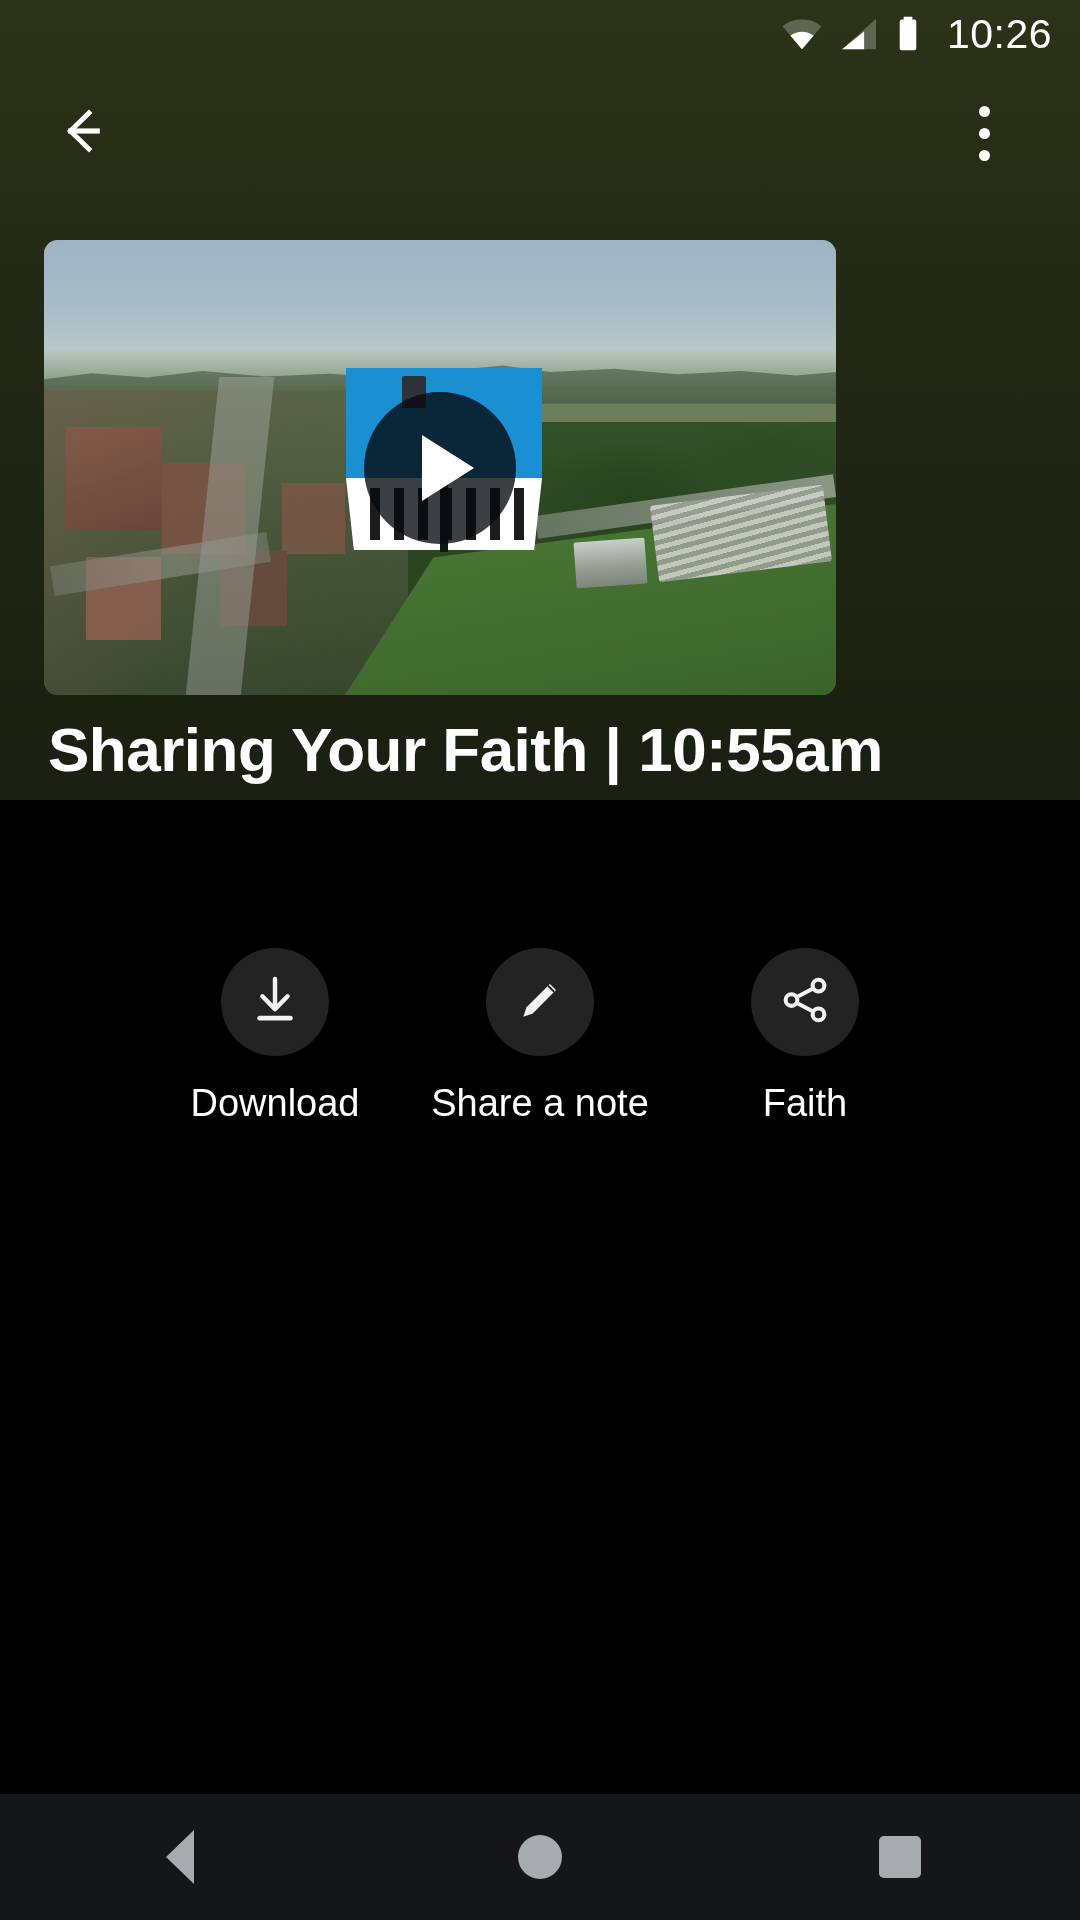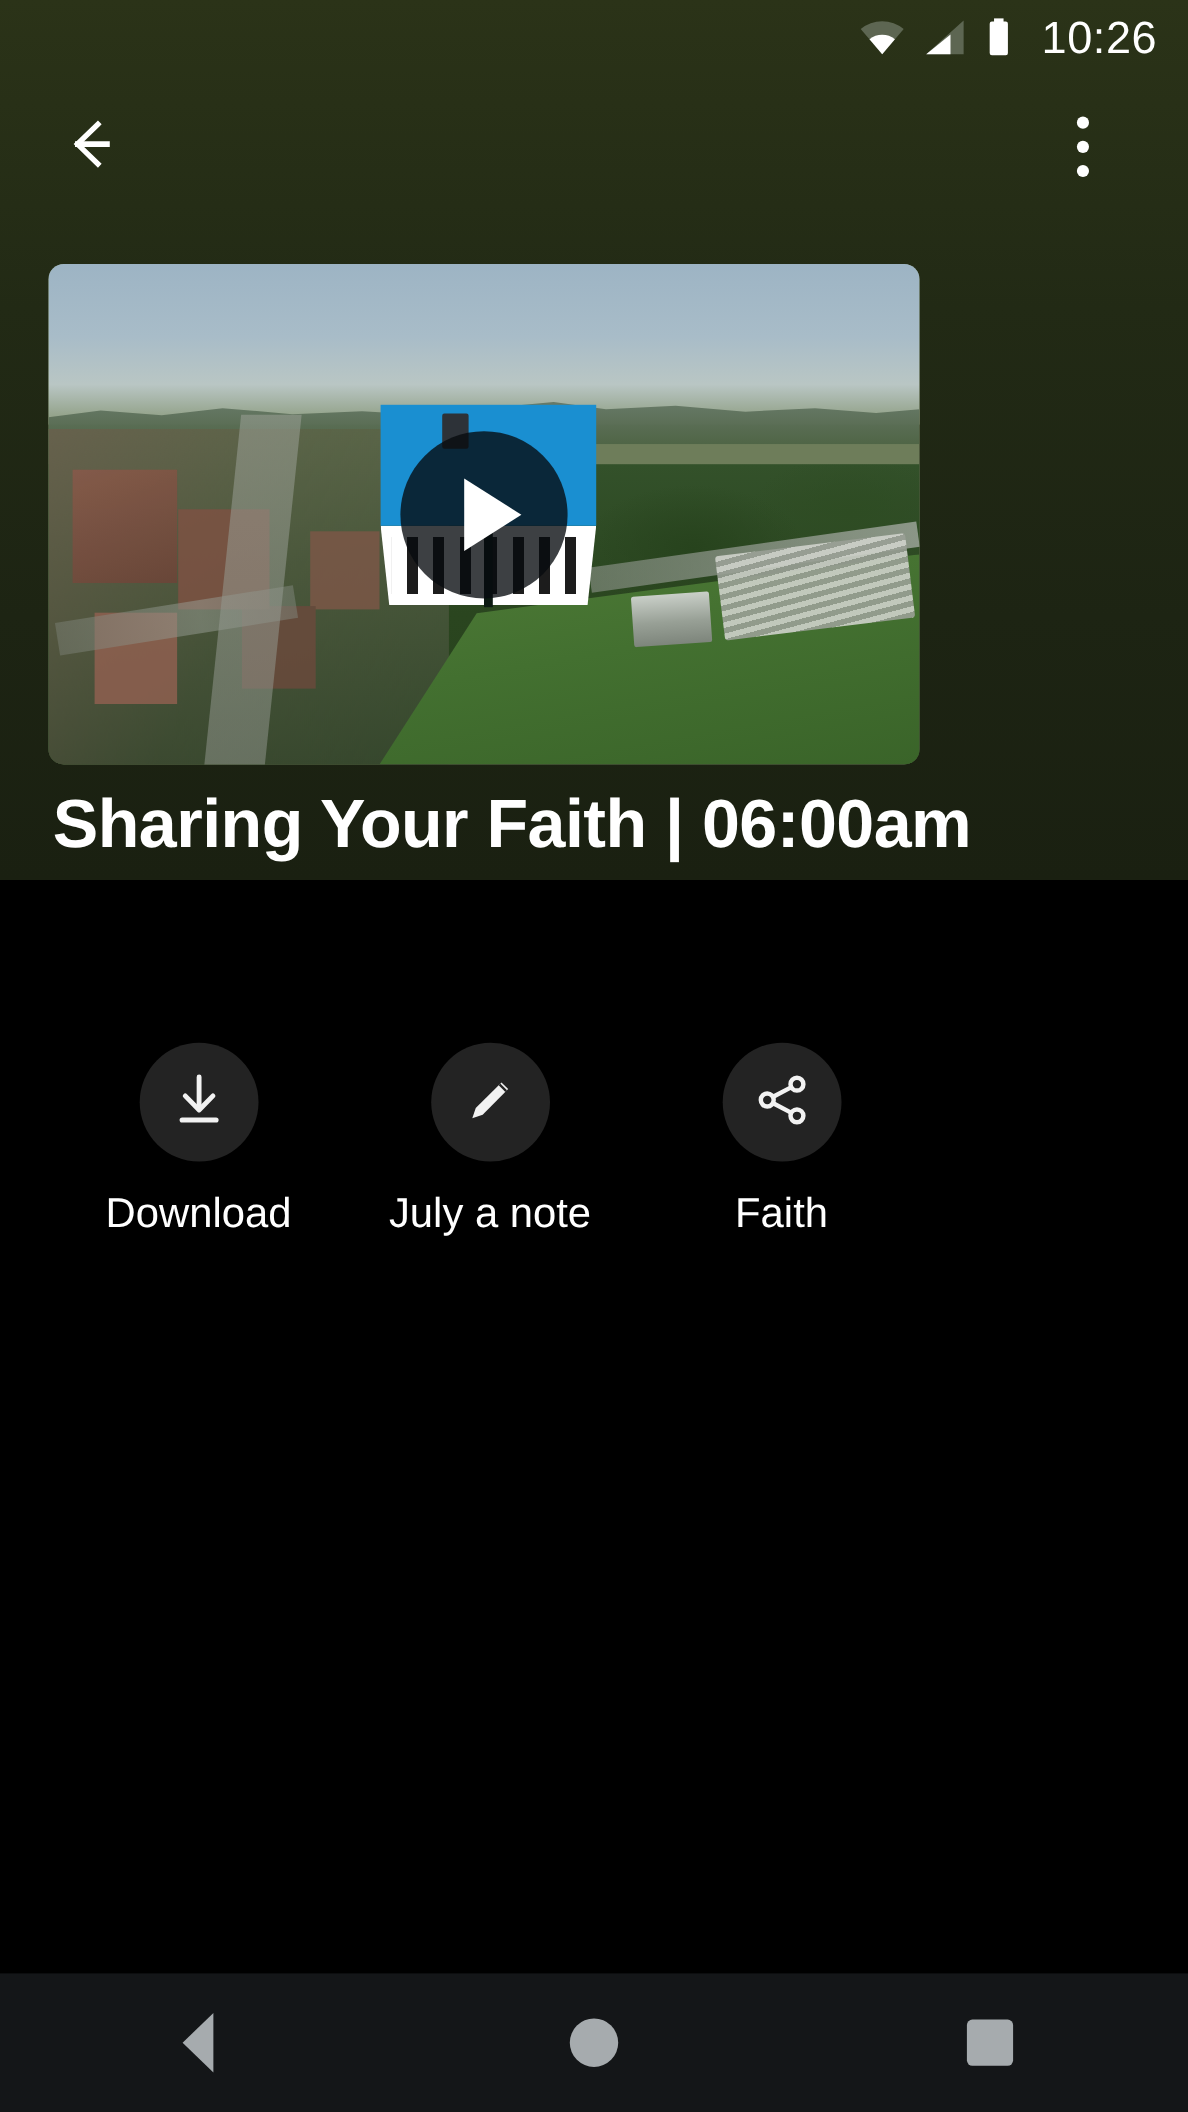--- a/index.html
+++ b/index.html
@@ -301,7 +301,7 @@
   </div>
 
   <div class="body-area">
-    <div class="title">Sharing Your Faith | 06:00am</div>
+    <div class="title">Sharing Your Faith | 10:55am</div>
 
     <div class="actions">
 

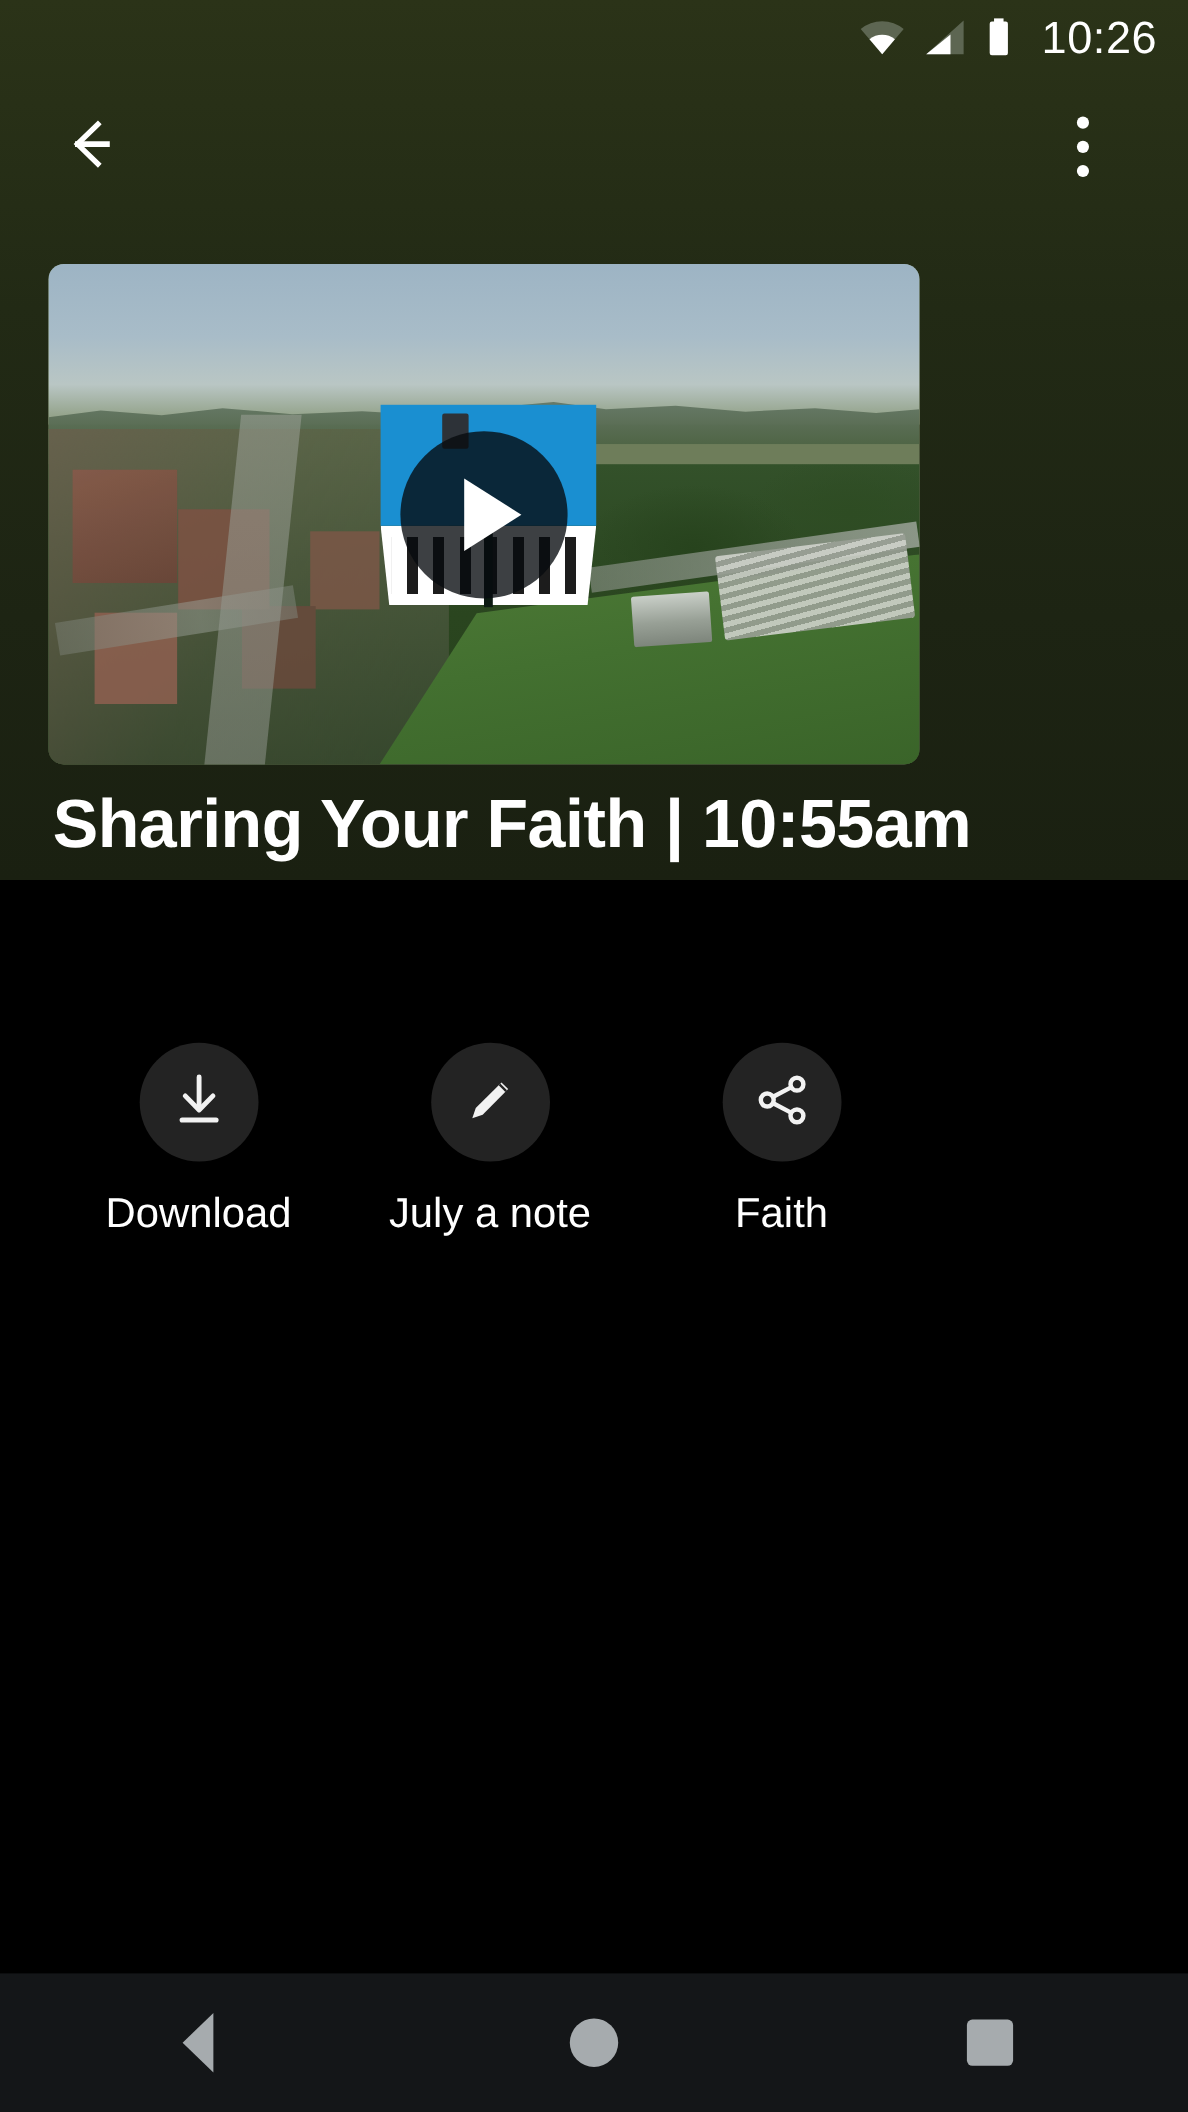--- a/index.html
+++ b/index.html
@@ -193,7 +193,7 @@
 
   .actions {
     position:absolute; left:48px; top:148px; width:984px;
-    display:flex; justify-content:flex-start;
+    display:flex; justify-content:center;
   }
   .action {
     width:265px;

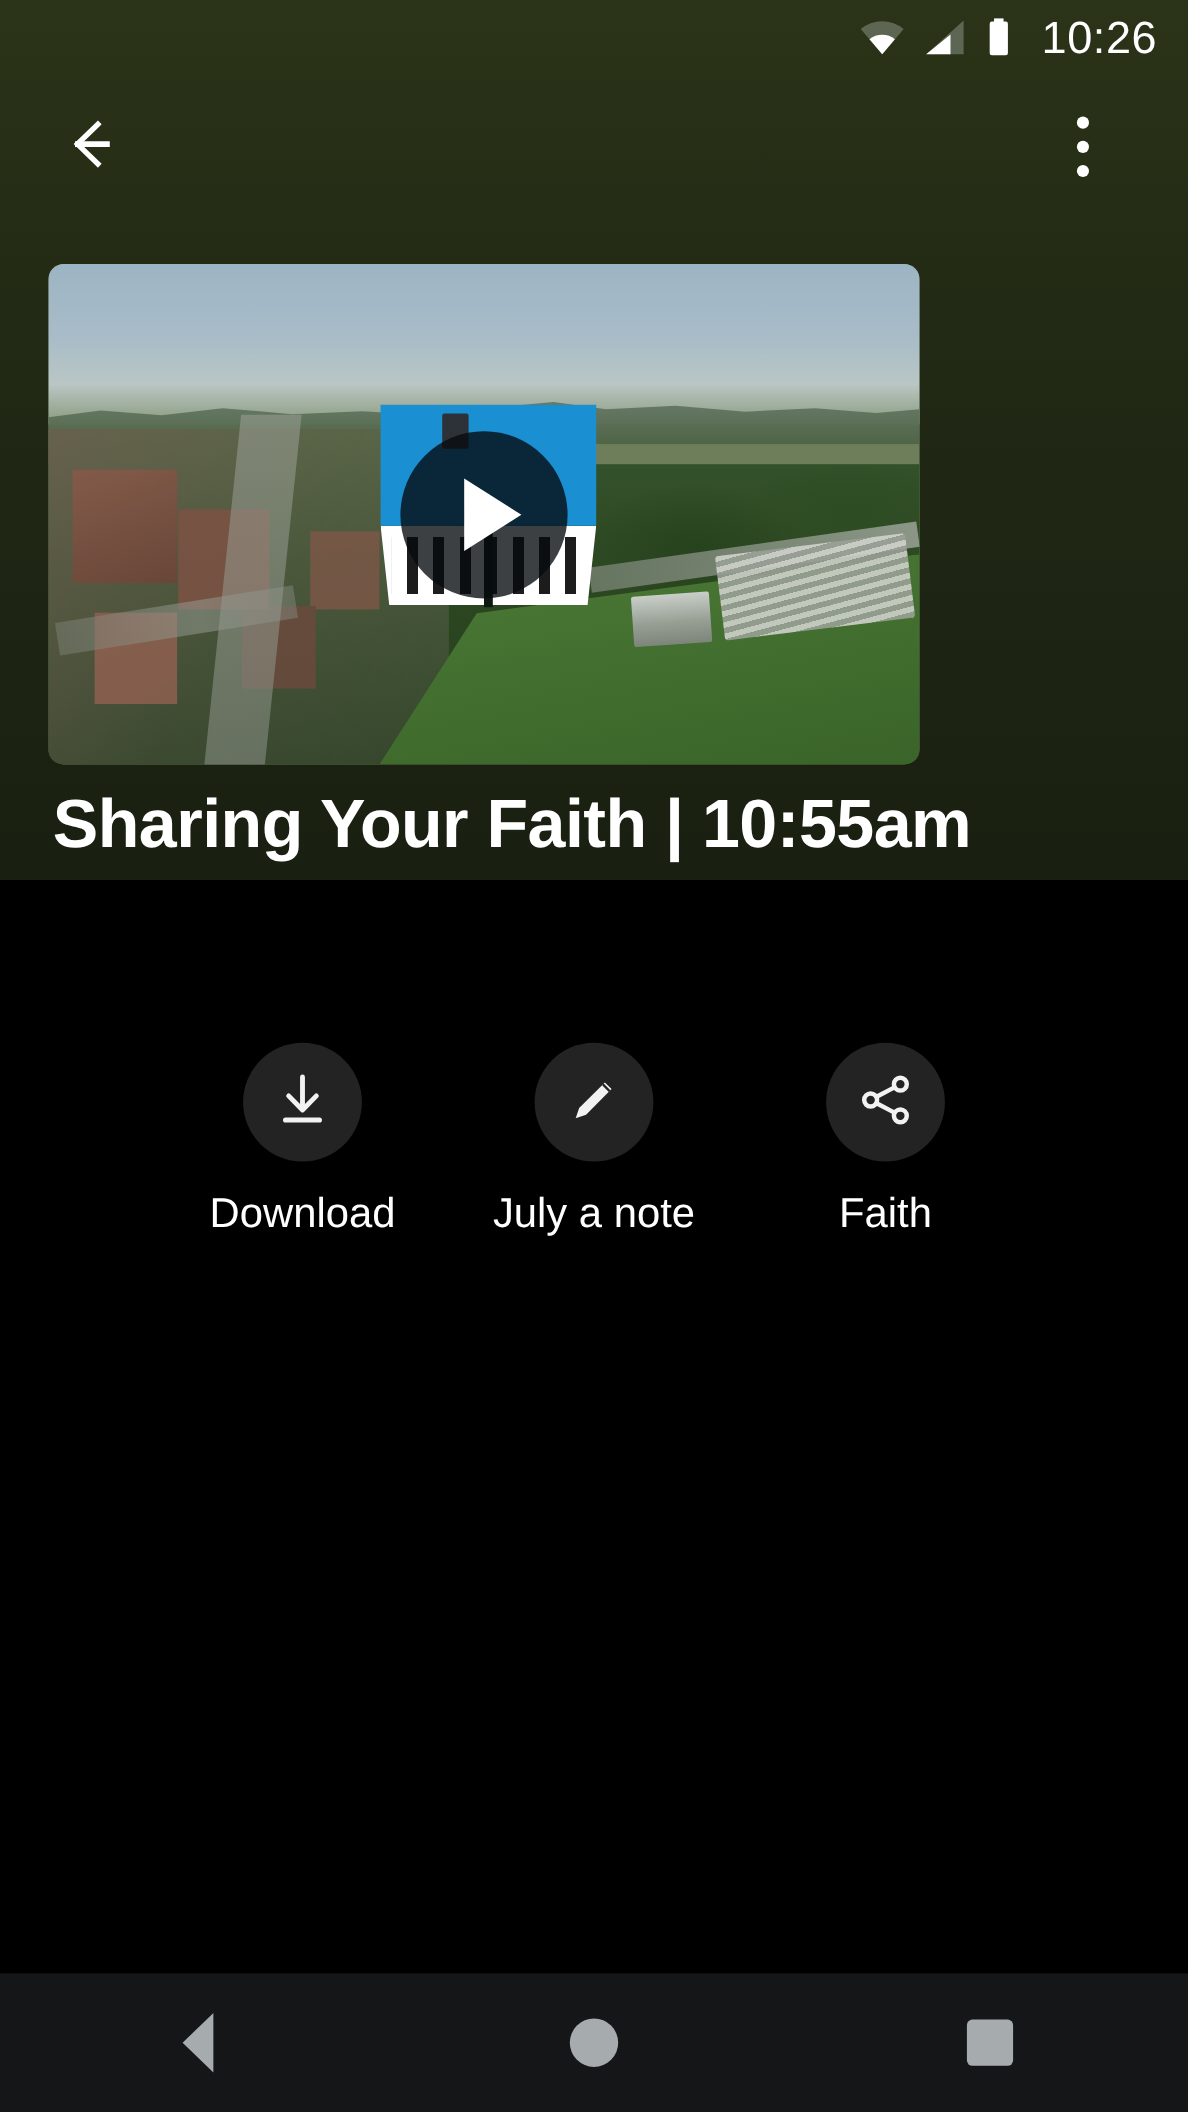--- a/index.html
+++ b/index.html
@@ -327,7 +327,7 @@
             </svg>
           </span>
         </span>
-        <span class="action-label">July a note</span>
+        <span class="action-label">Share a note</span>
       </div>
 
       <div class="action">

